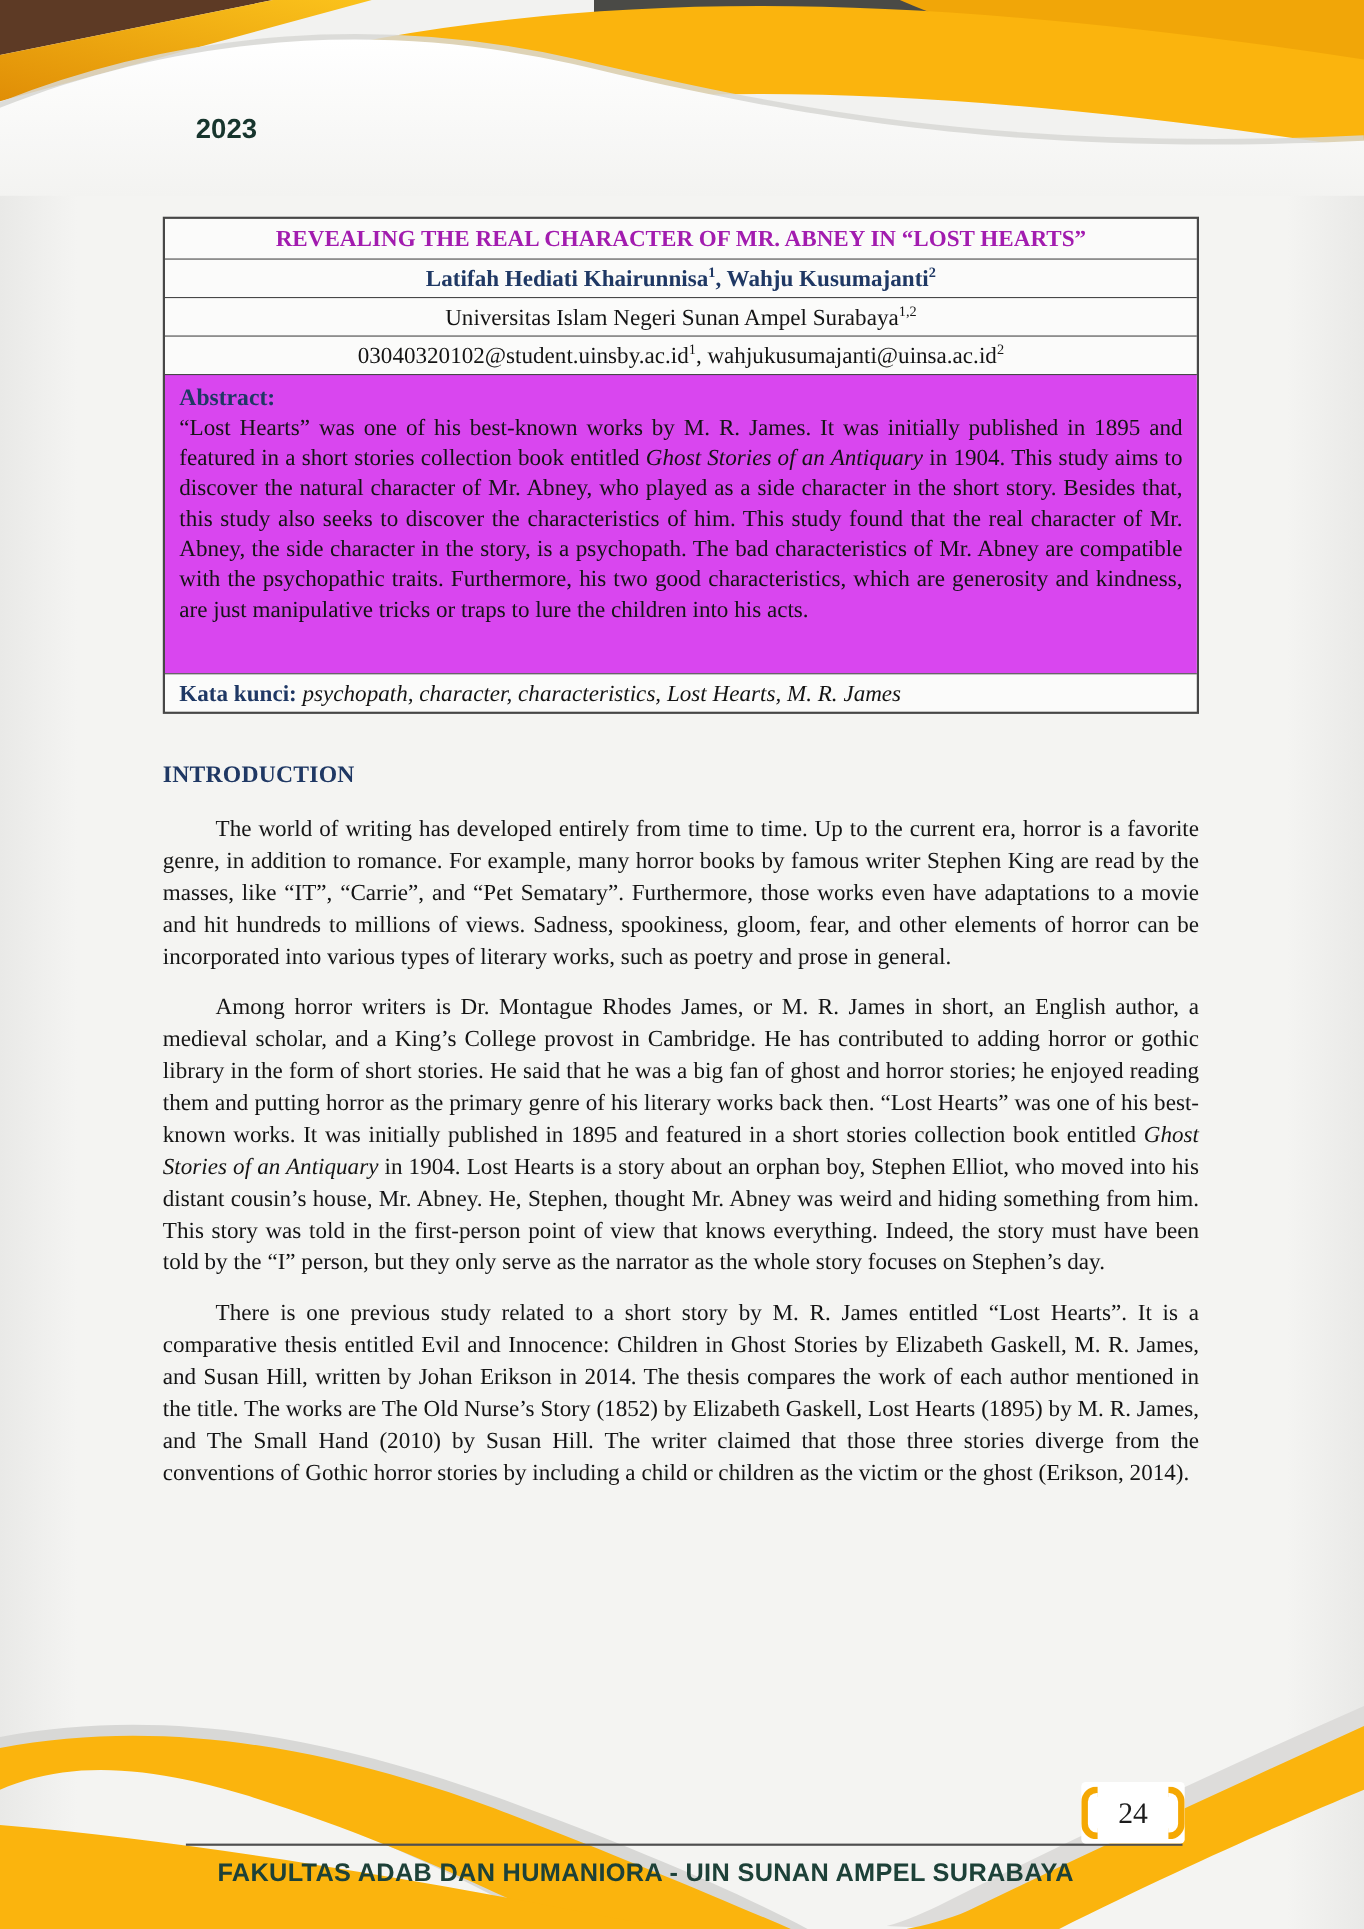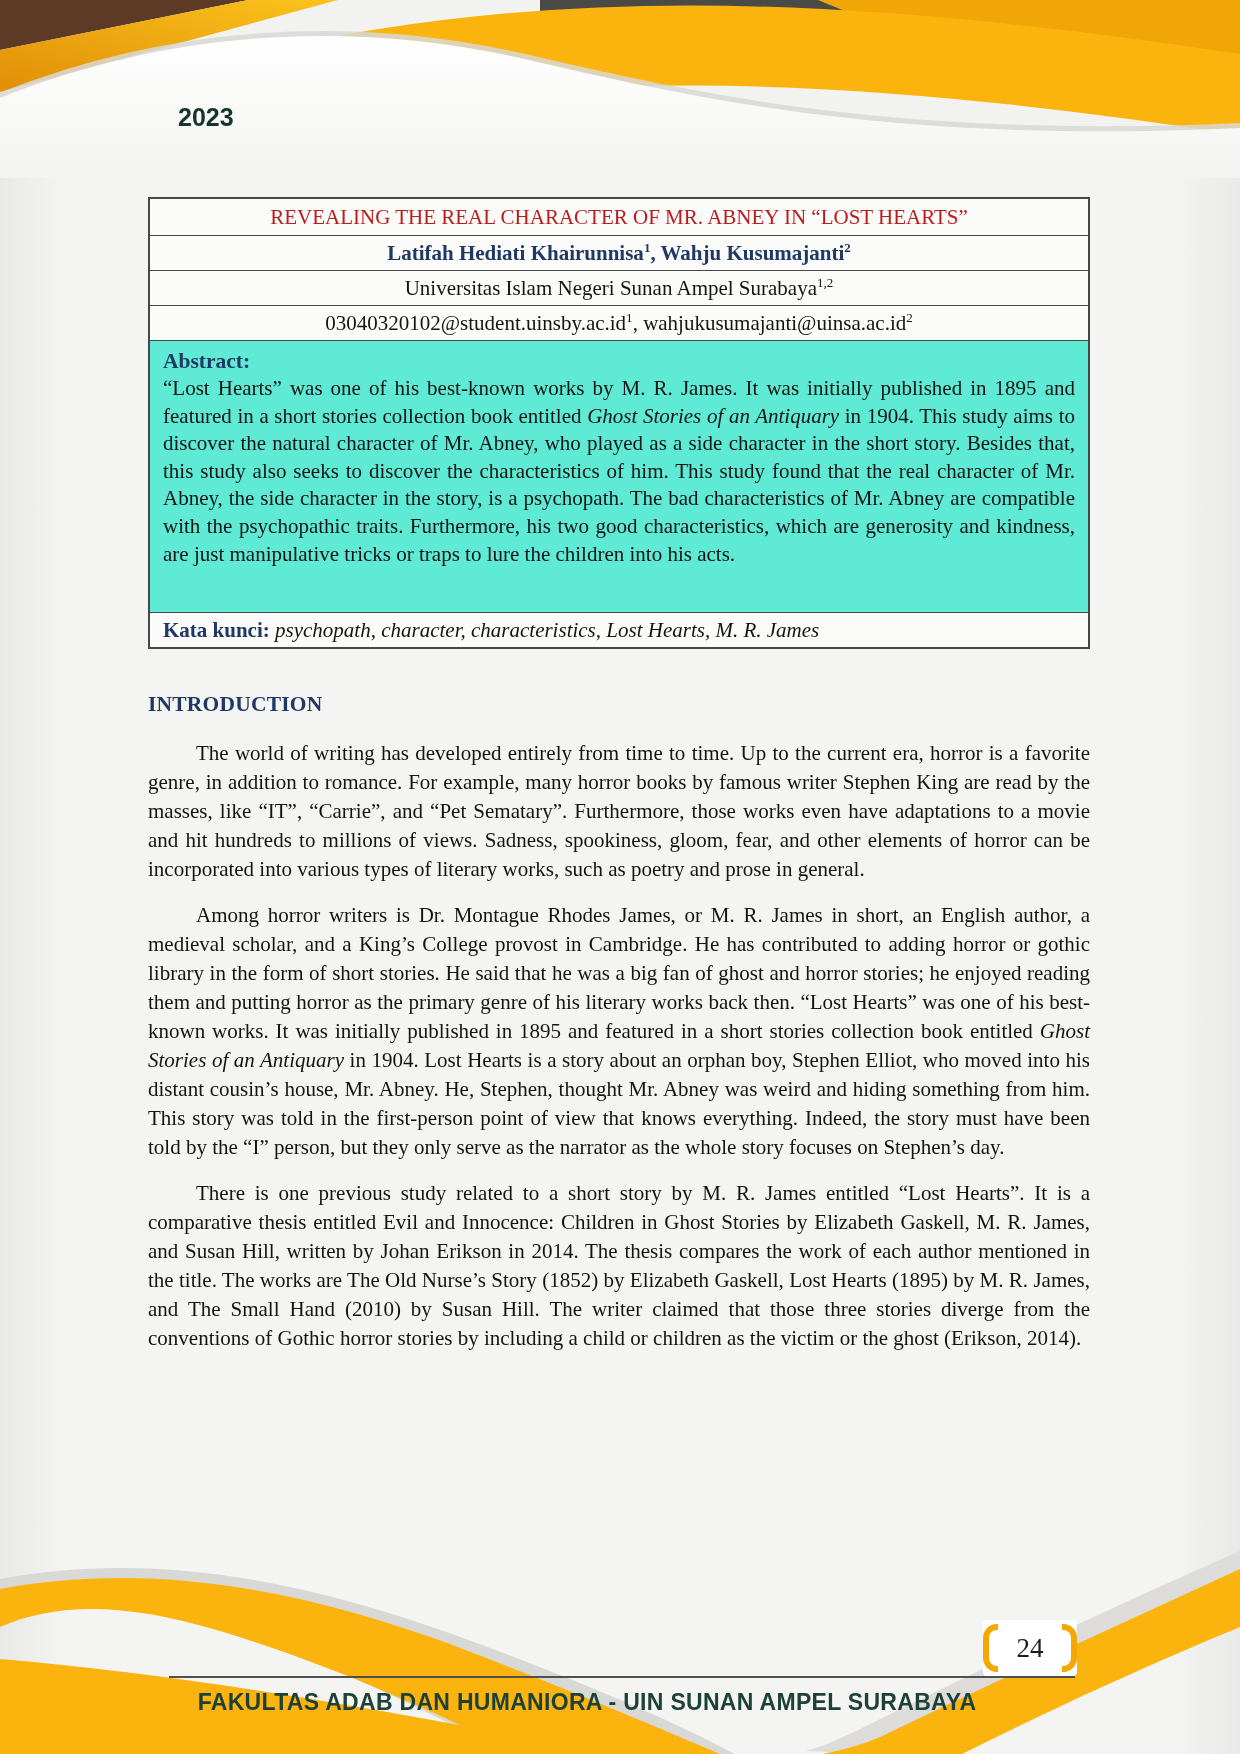--- a/index.html
+++ b/index.html
@@ -37,7 +37,7 @@
   }
   .pt-row { border-top:1.5px solid #474747; padding:4px 10px; line-height:26px; }
   .pt-row:first-child { border-top:none; }
-  .pt-title { color:#b91c1c; font-weight:normal; padding:5px 10px; }
+  .pt-title { color:#a21caf; font-weight:bold; padding:5px 10px; }
   .pt-authors { color:#1f3864; font-weight:bold; }
   sup { font-size:0.62em; line-height:0; }
   .pt-abstract { background:#5eead4; text-align:left; padding:6px 13px 9px; min-height:272px; box-sizing:border-box; }

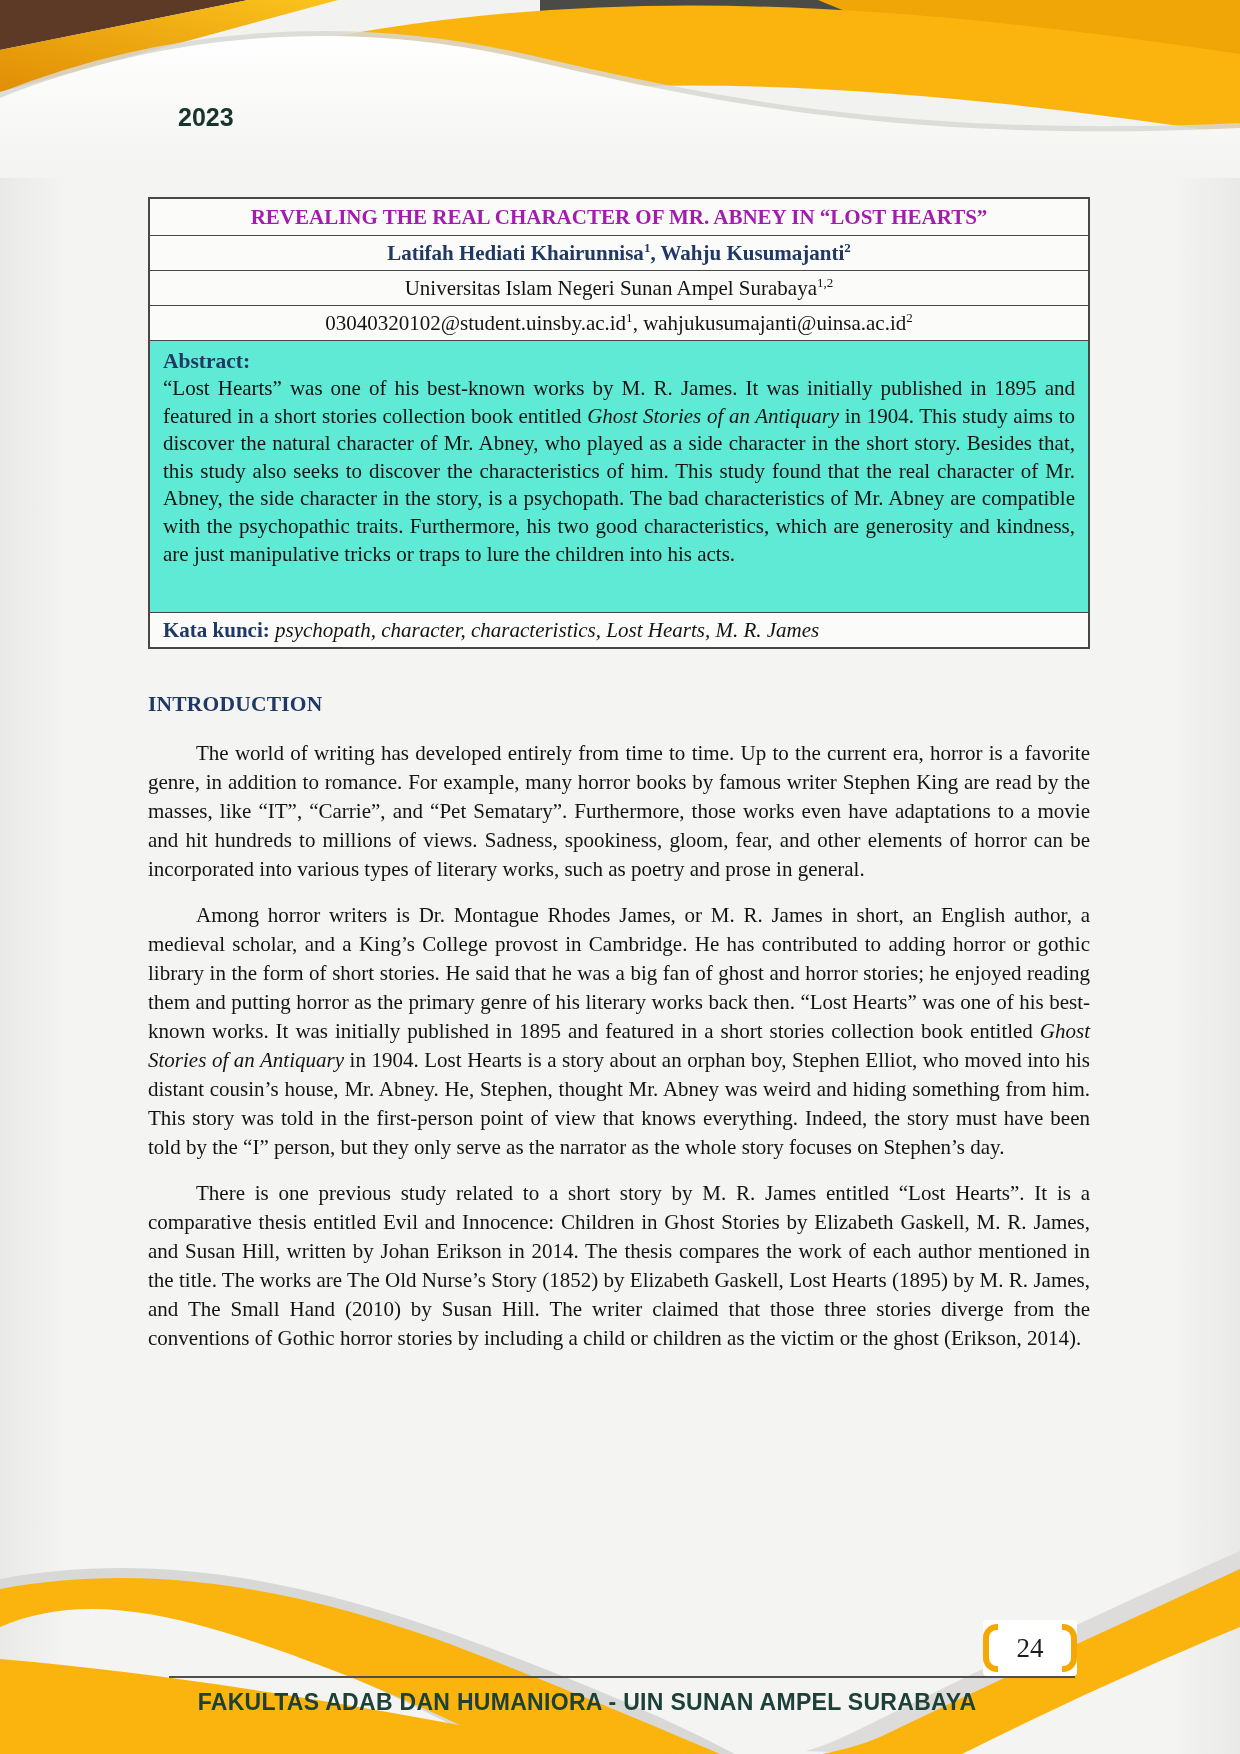--- a/index.html
+++ b/index.html
@@ -40,7 +40,7 @@
   .pt-title { color:#a21caf; font-weight:bold; padding:5px 10px; }
   .pt-authors { color:#1f3864; font-weight:bold; }
   sup { font-size:0.62em; line-height:0; }
-  .pt-abstract { background:#5eead4; text-align:left; padding:6px 13px 9px; min-height:272px; box-sizing:border-box; }
+  .pt-abstract { background:#d946ef; text-align:left; padding:6px 13px 9px; min-height:272px; box-sizing:border-box; }
   .pt-abstract .abs-label { display:block; color:#1f3864; font-weight:bold; font-size:21.5px; line-height:28px; }
   .pt-abstract .abs-body { display:block; text-align:justify; font-size:21px; line-height:27.6px; }
   .pt-keywords { text-align:left; padding:4px 13px; font-size:21px; }

